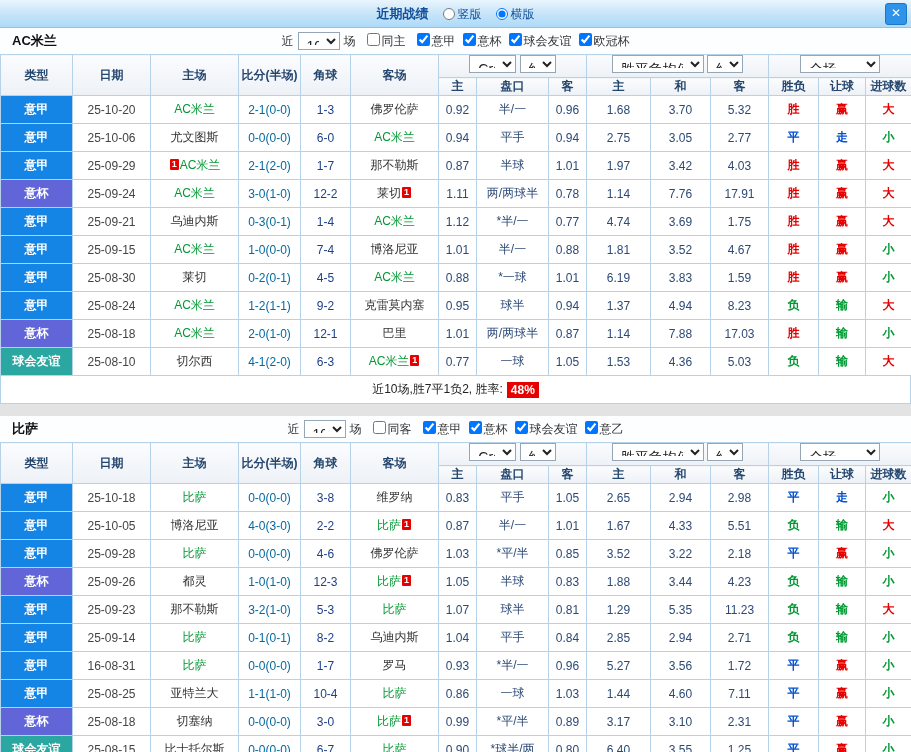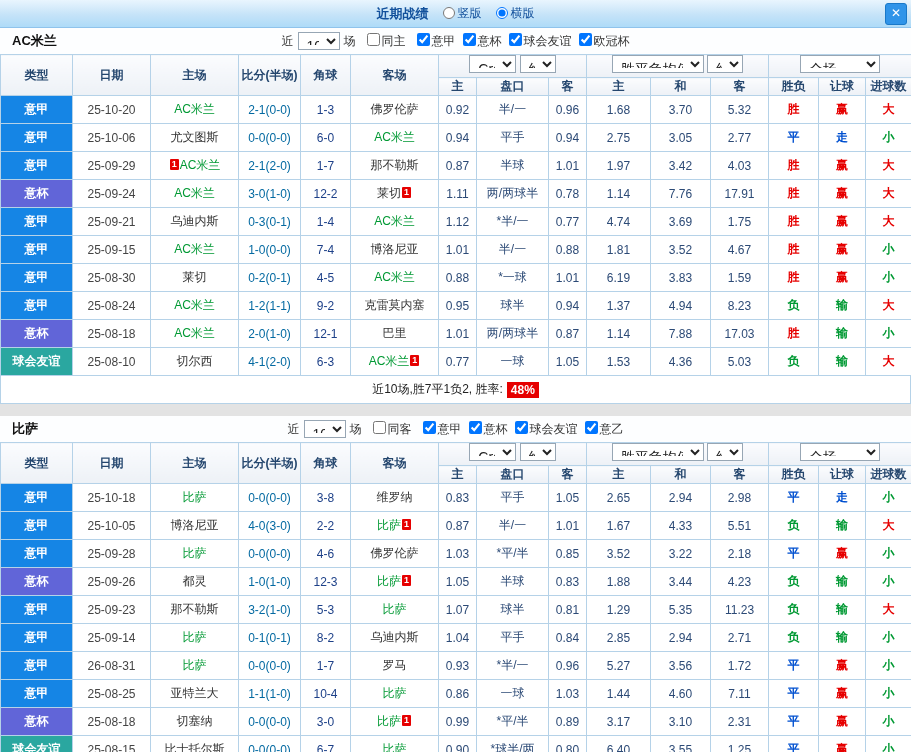--- a/index.html
+++ b/index.html
@@ -60,7 +60,7 @@
 <body>
 
 <div class="titlebar">
-  <div style="display:flex;align-items:flex-start">
+  <div style="display:flex;align-items:flex-end">
     <span class="title">近期战绩</span>
     <label class="radio">
       <input type="radio" name="layout" style="">

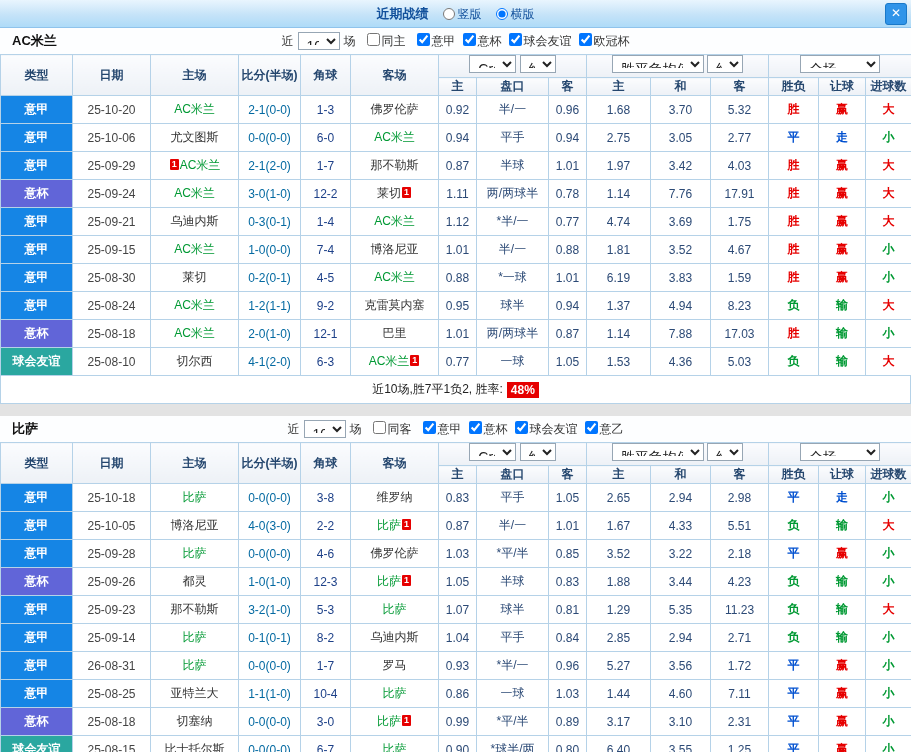--- a/index.html
+++ b/index.html
@@ -529,7 +529,7 @@
         </tr>
         <tr>
           <td class="c-type" style="background:#1585e5">意甲</td>
-          <td class="c-date">26-08-31</td>
+          <td class="c-date">16-08-31</td>
           <td class="c-team focal">比萨</td>
           <td class="c-score">0-0(0-0)</td>
           <td class="c-corner">1-7</td>

